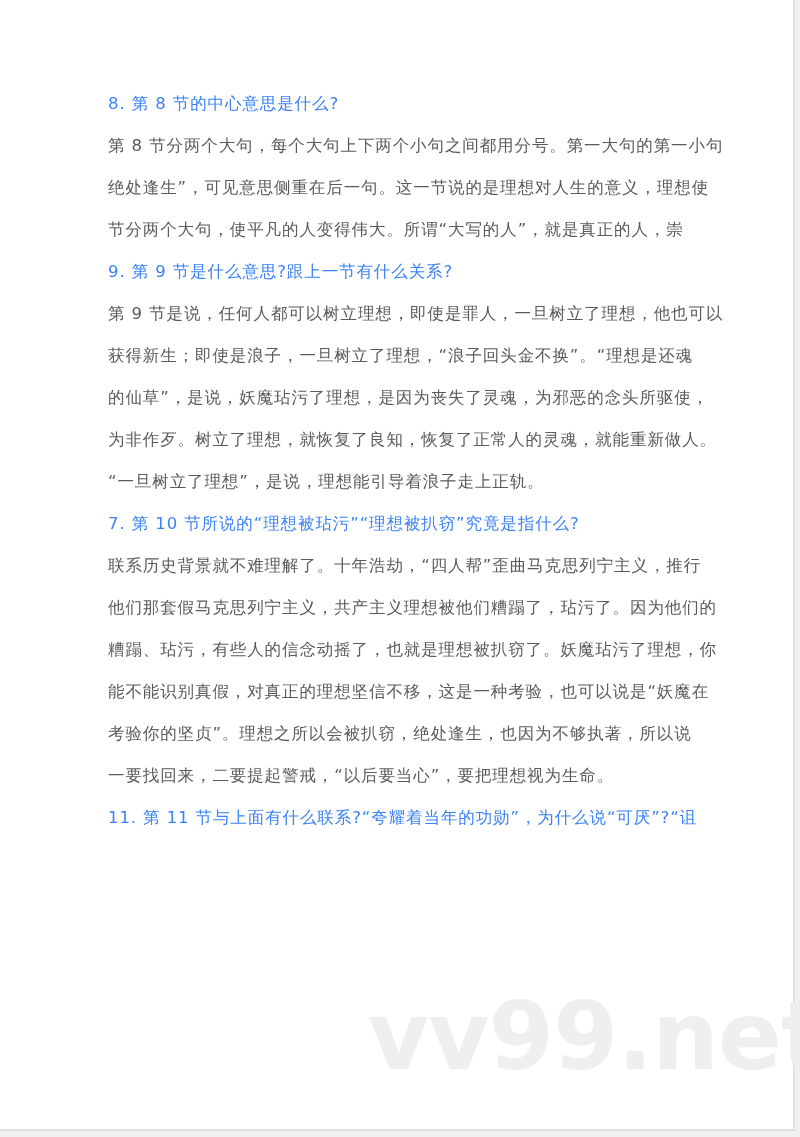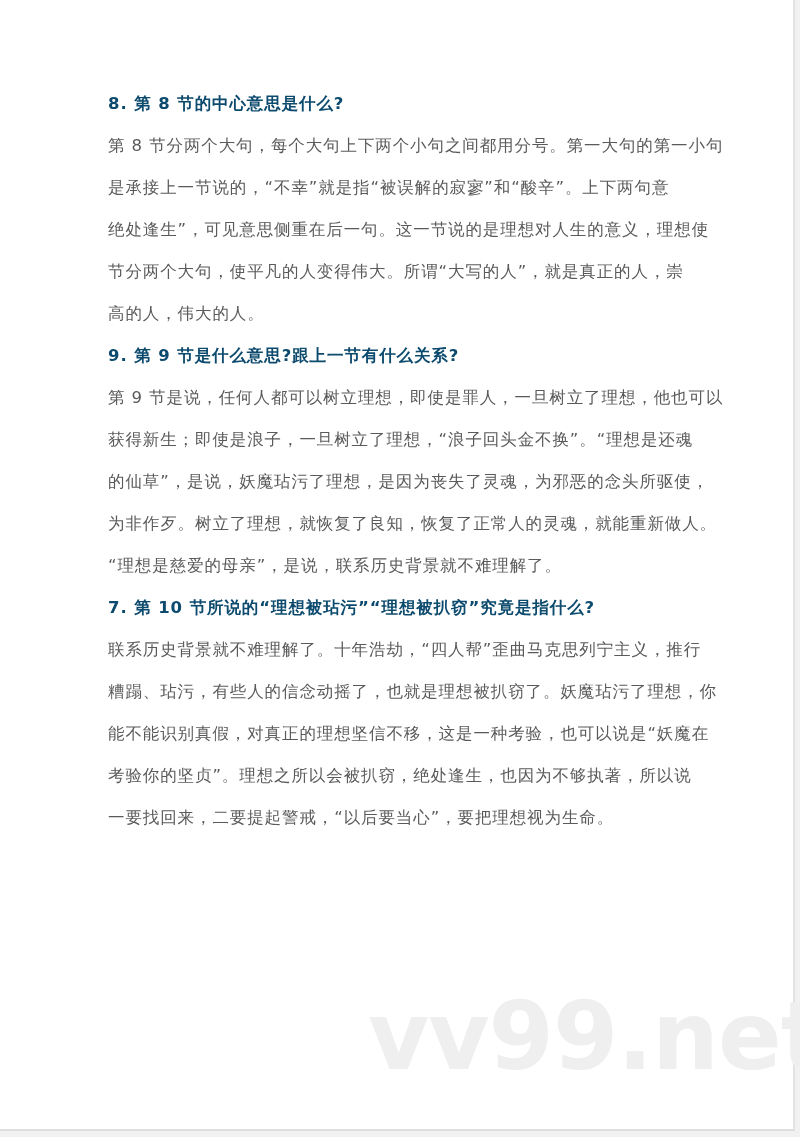--- a/index.html
+++ b/index.html
@@ -40,8 +40,8 @@
       white-space: nowrap;
     }
     .heading {
-      color: #0c4a6e;
-      font-weight: bold;
+      color: #3b82f6;
+      font-weight: normal;
     }
     .section + .section {
       margin-top: 0;

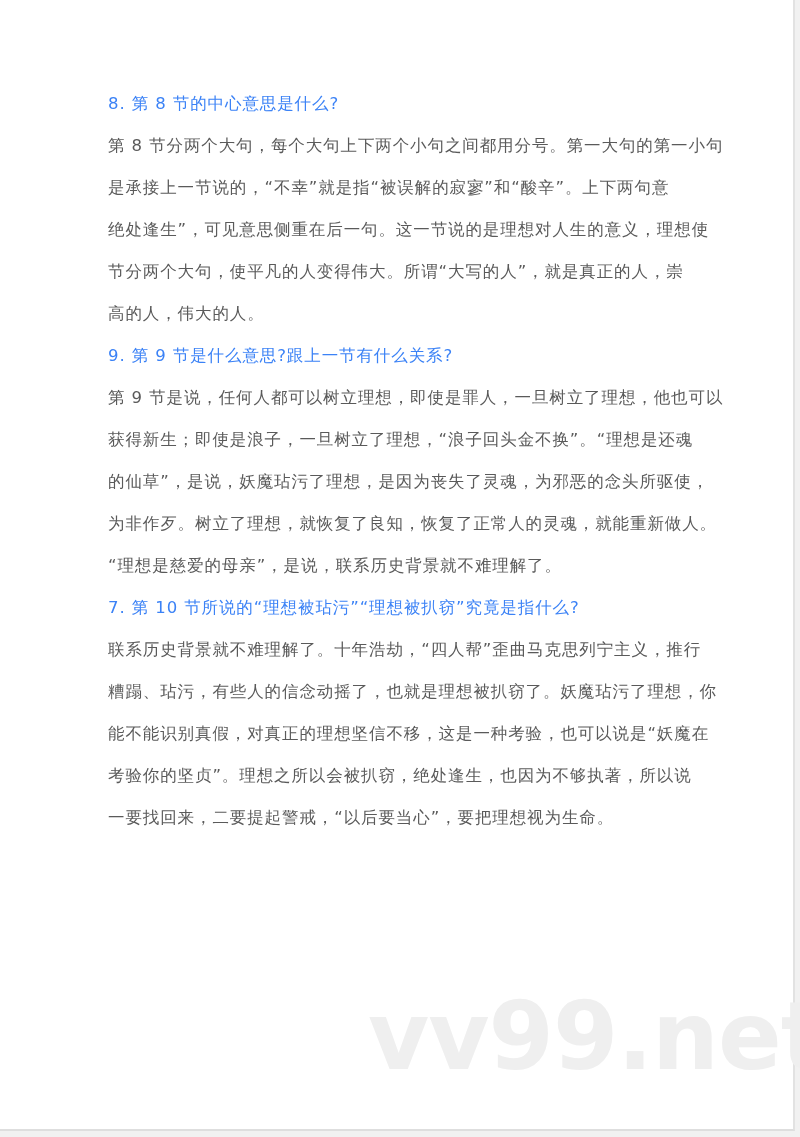--- a/index.html
+++ b/index.html
@@ -68,7 +68,6 @@
     <div class="section">
       <div class="line heading">8. 第 8 节的中心意思是什么?</div>
       <div class="line">第 8 节分两个大句，每个大句上下两个小句之间都用分号。第一大句的第一小句</div>
-      <div class="line">是承接上一节说的，“不幸”就是指“被误解的寂寥”和“酸辛”。上下两句意</div>
       <div class="line">绝处逢生”，可见意思侧重在后一句。这一节说的是理想对人生的意义，理想使</div>
       <div class="line">节分两个大句，使平凡的人变得伟大。所谓“大写的人”，就是真正的人，崇</div>
       <div class="line">高的人，伟大的人。</div>

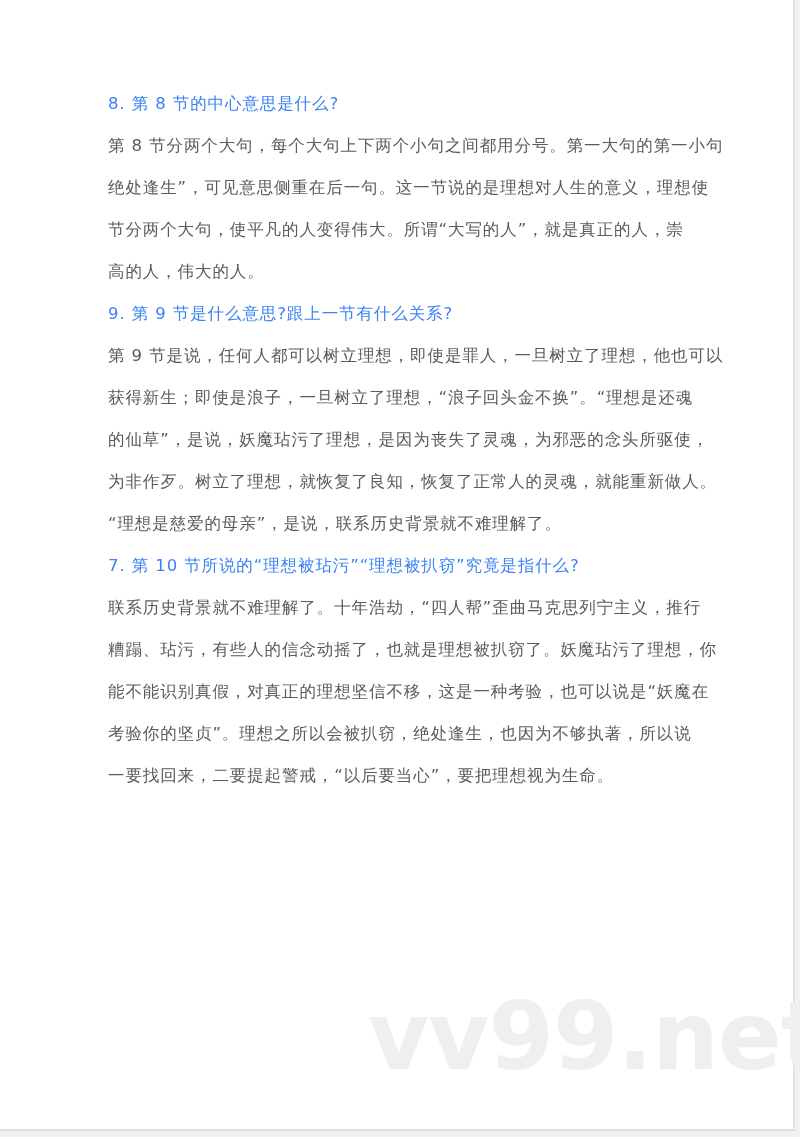--- a/index.html
+++ b/index.html
@@ -70,7 +70,6 @@
       <div class="line">第 8 节分两个大句，每个大句上下两个小句之间都用分号。第一大句的第一小句</div>
       <div class="line">绝处逢生”，可见意思侧重在后一句。这一节说的是理想对人生的意义，理想使</div>
       <div class="line">节分两个大句，使平凡的人变得伟大。所谓“大写的人”，就是真正的人，崇</div>
-      <div class="line">高的人，伟大的人。</div>
     </div>
 
     <div class="section">

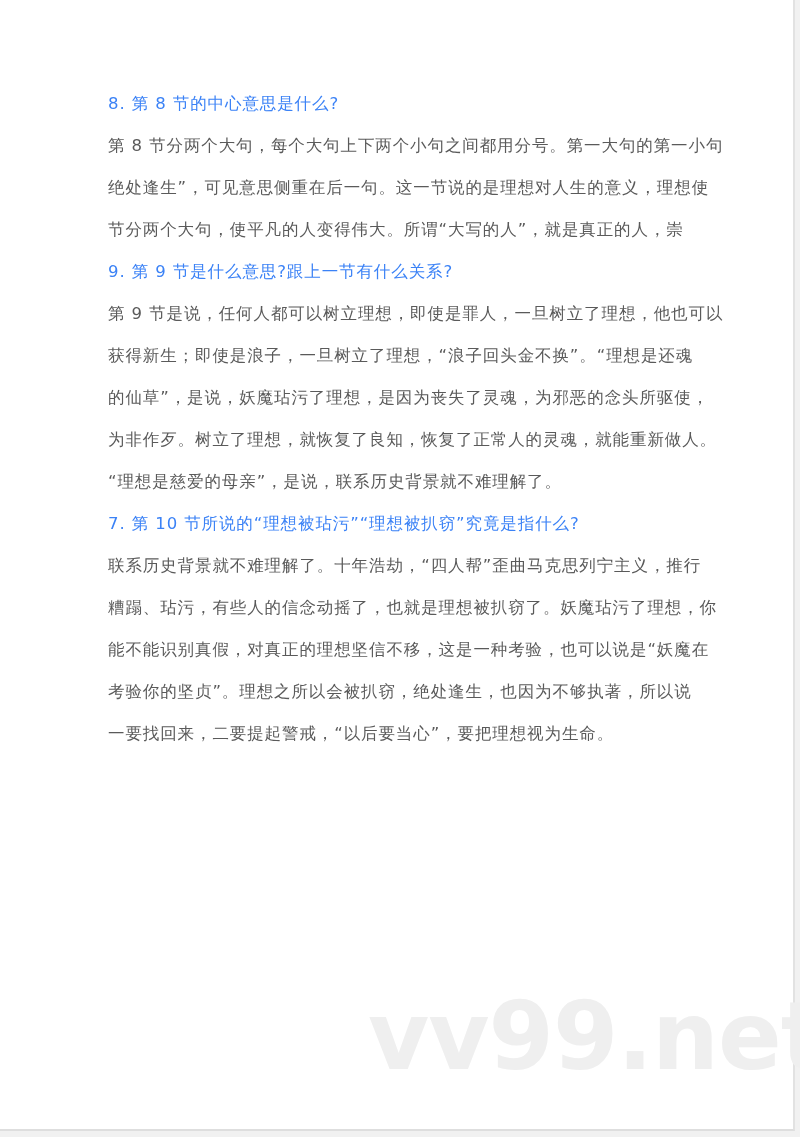--- a/index.html
+++ b/index.html
@@ -78,7 +78,7 @@
       <div class="line">获得新生；即使是浪子，一旦树立了理想，“浪子回头金不换”。“理想是还魂</div>
       <div class="line">的仙草”，是说，妖魔玷污了理想，是因为丧失了灵魂，为邪恶的念头所驱使，</div>
       <div class="line">为非作歹。树立了理想，就恢复了良知，恢复了正常人的灵魂，就能重新做人。</div>
-      <div class="line">“理想是慈爱的母亲”，是说，联系历史背景就不难理解了。</div>
+      <div class="line">“一旦树立了理想”，是说，理想能引导着浪子走上正轨。</div>
     </div>
 
     <div class="section">

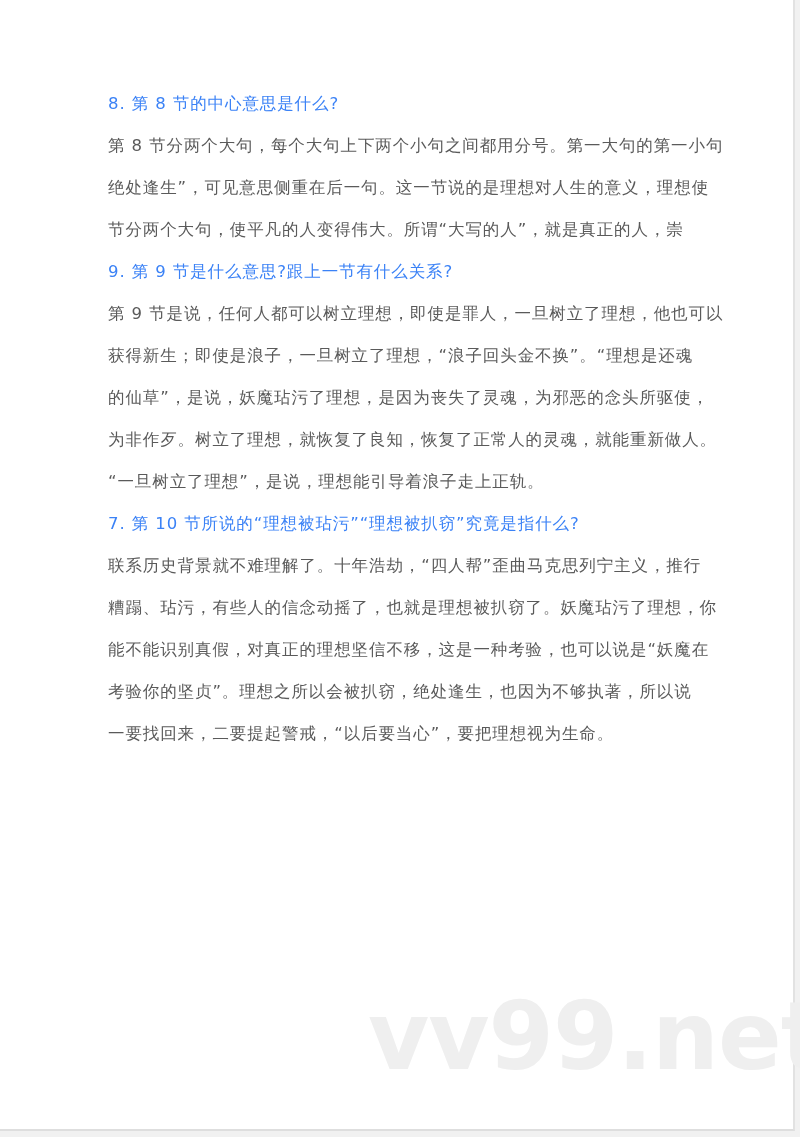--- a/index.html
+++ b/index.html
@@ -84,6 +84,7 @@
     <div class="section">
       <div class="line heading">7. 第 10 节所说的“理想被玷污”“理想被扒窃”究竟是指什么?</div>
       <div class="line">联系历史背景就不难理解了。十年浩劫，“四人帮”歪曲马克思列宁主义，推行</div>
+      <div class="line">他们那套假马克思列宁主义，共产主义理想被他们糟蹋了，玷污了。因为他们的</div>
       <div class="line">糟蹋、玷污，有些人的信念动摇了，也就是理想被扒窃了。妖魔玷污了理想，你</div>
       <div class="line">能不能识别真假，对真正的理想坚信不移，这是一种考验，也可以说是“妖魔在</div>
       <div class="line">考验你的坚贞”。理想之所以会被扒窃，绝处逢生，也因为不够执著，所以说</div>

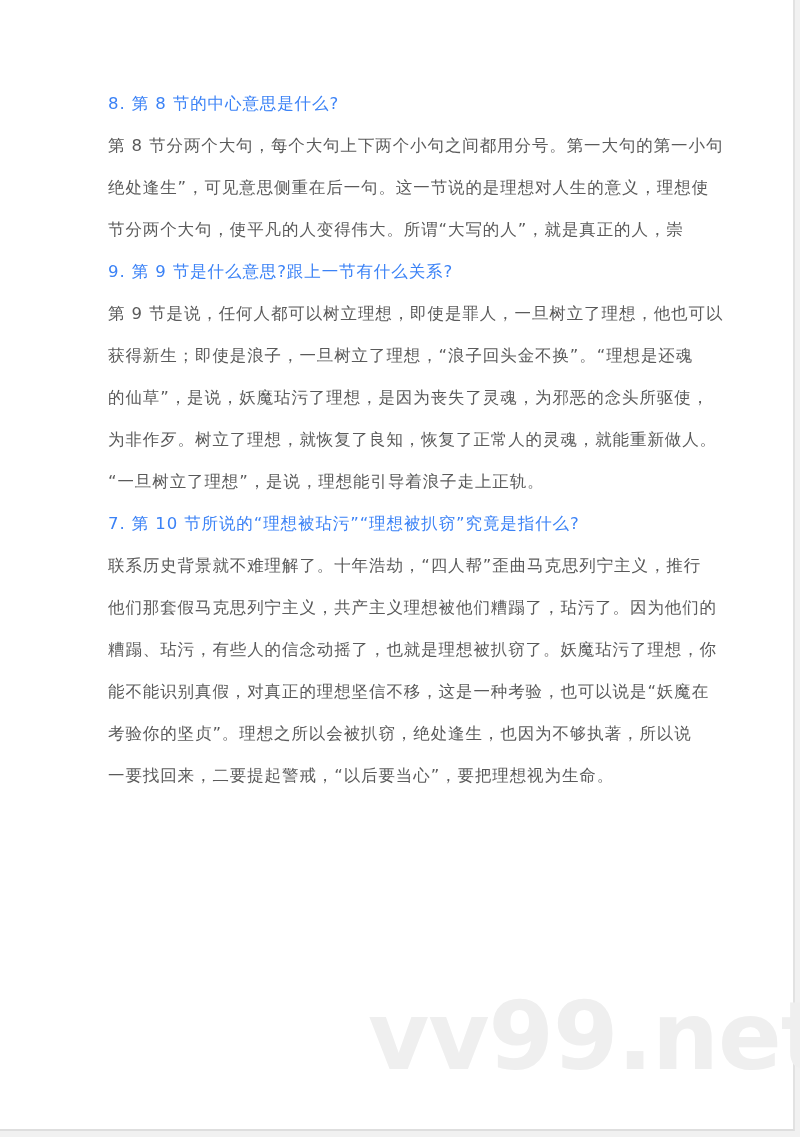--- a/index.html
+++ b/index.html
@@ -92,6 +92,7 @@
     </div>
 
     <div class="section">
+      <div class="line heading">11. 第 11 节与上面有什么联系?“夸耀着当年的功勋”，为什么说“可厌”?“诅</div>
     </div>
 
   </div>

